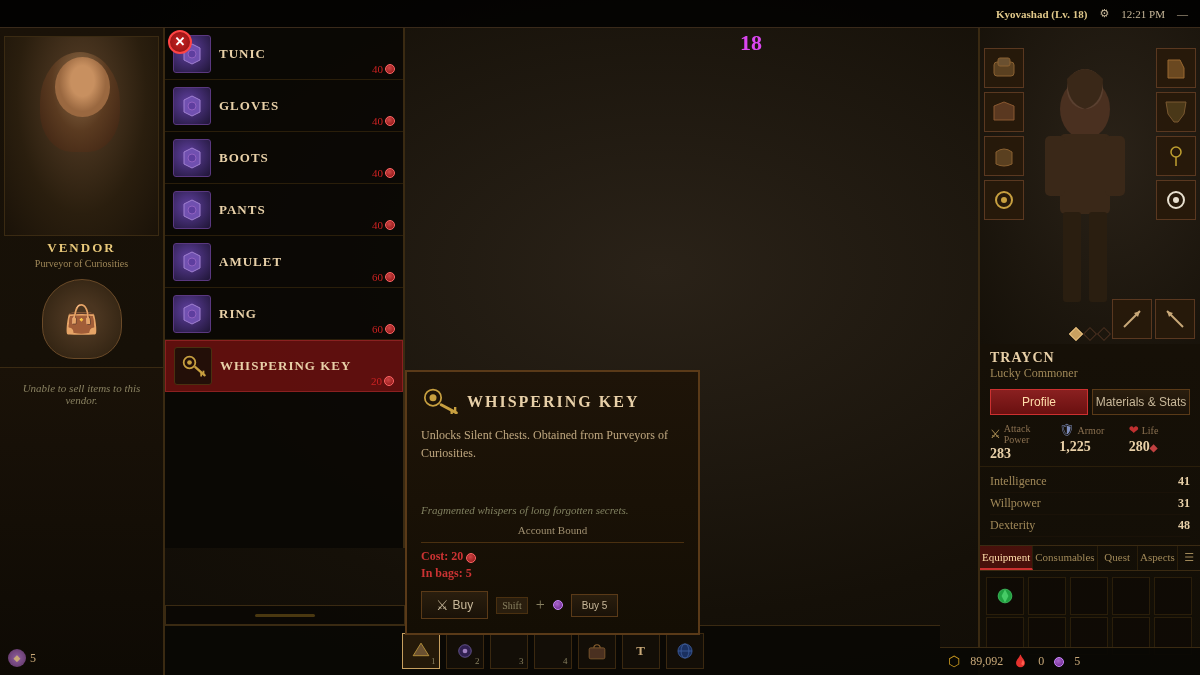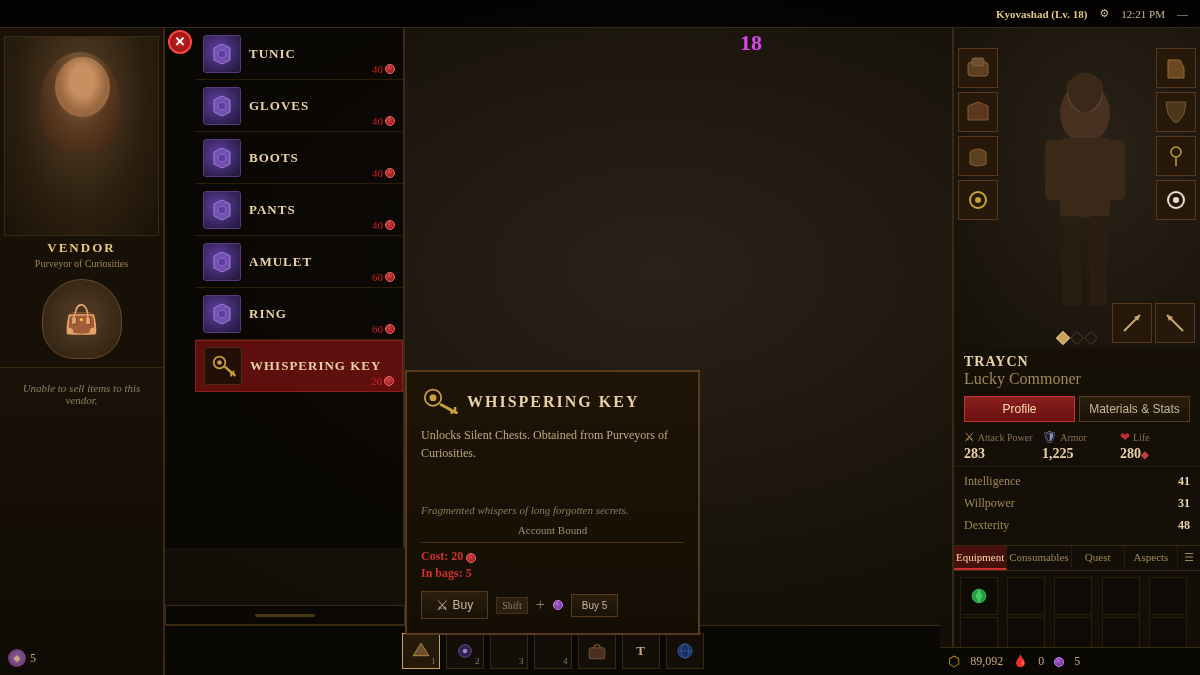--- a/index.html
+++ b/index.html
@@ -165,7 +165,6 @@
       border-right: 2px solid #3a2a12;
       z-index: 10;
       overflow-y: auto;
-      padding-left: 30px;
     }
     .shop-item {
       display: flex;

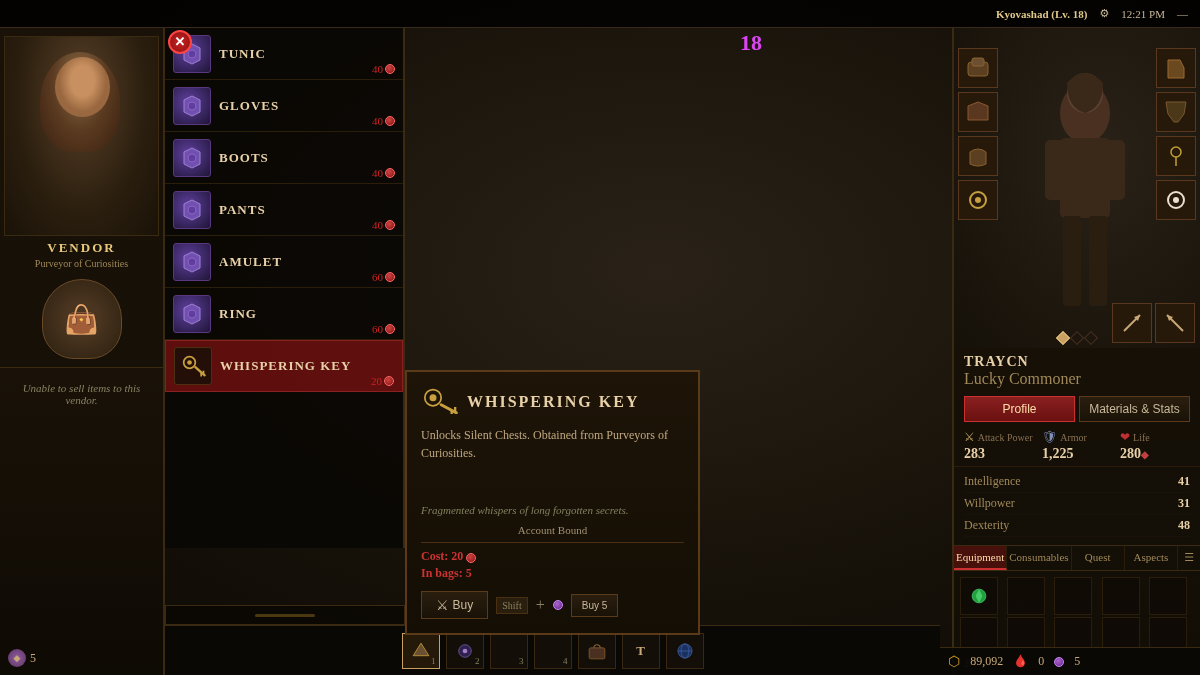--- a/index.html
+++ b/index.html
@@ -294,7 +294,7 @@
     .right-panel {
       position: absolute;
       right: 0; top: 28px;
-      width: 248px;
+      width: 222px;
       height: 647px;
       background: linear-gradient(180deg, #1a1208 0%, #120e06 100%);
       border-left: 2px solid #3a2a12;

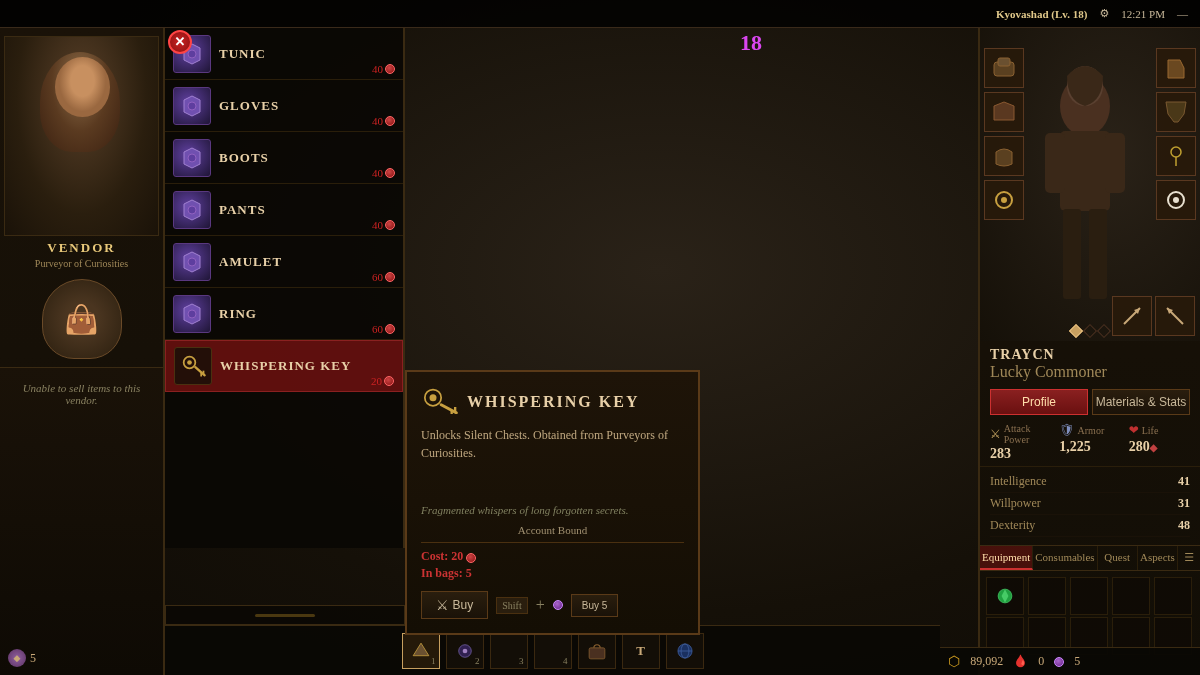--- a/index.html
+++ b/index.html
@@ -343,7 +343,7 @@
       color: #e8d0a8; letter-spacing: 1px;
     }
     .char-class {
-      font-size: 16px; color: #a08858;
+      font-size: 12px; color: #a08858;
       padding: 0 10px 4px;
     }
 

